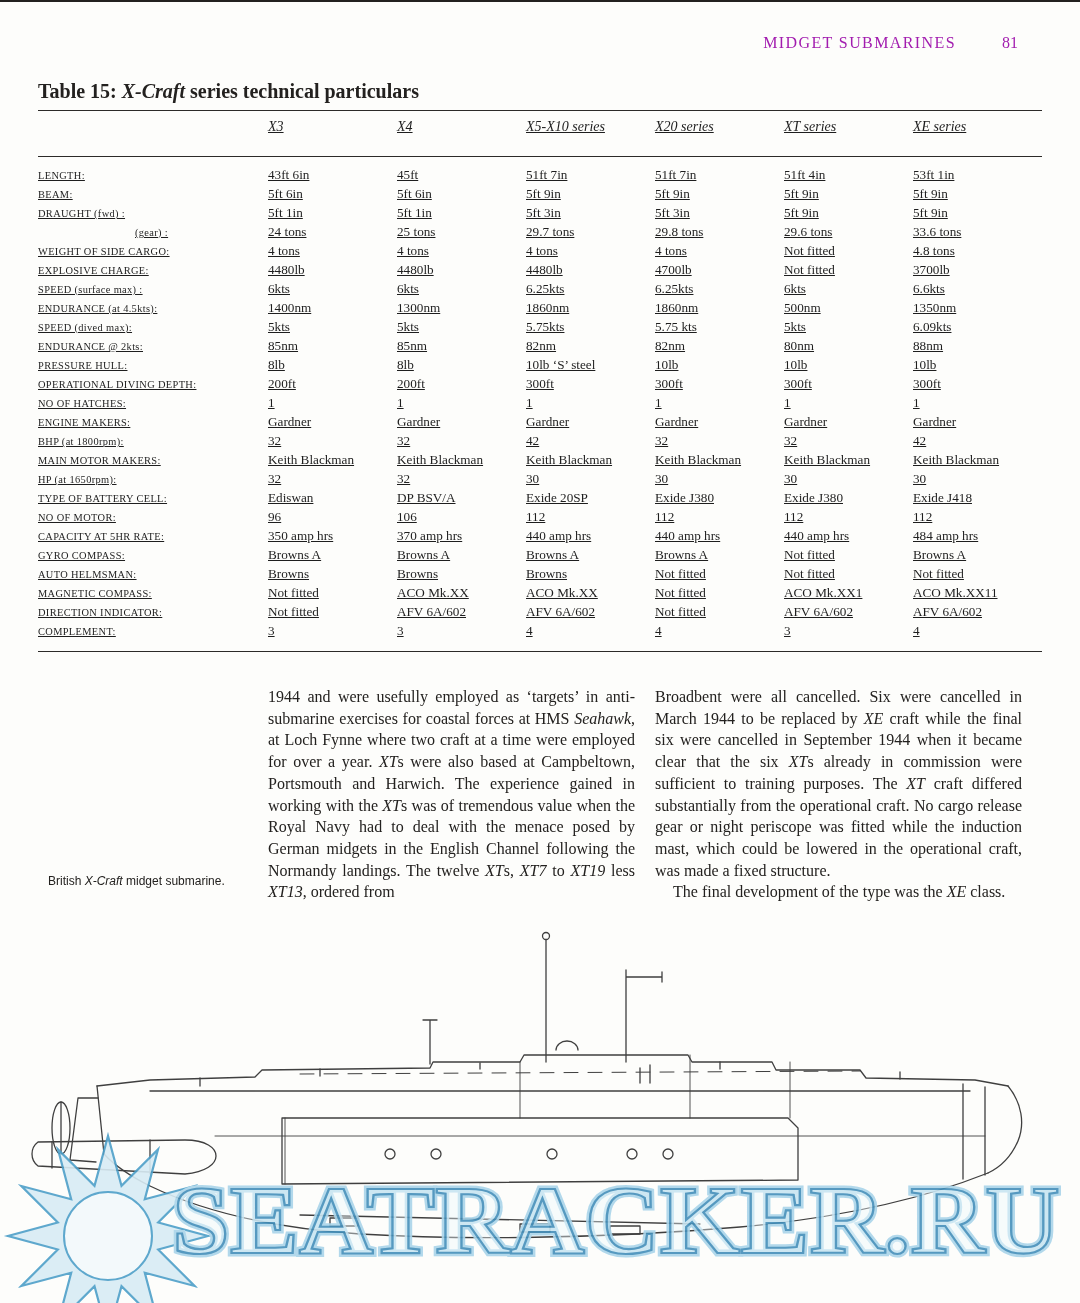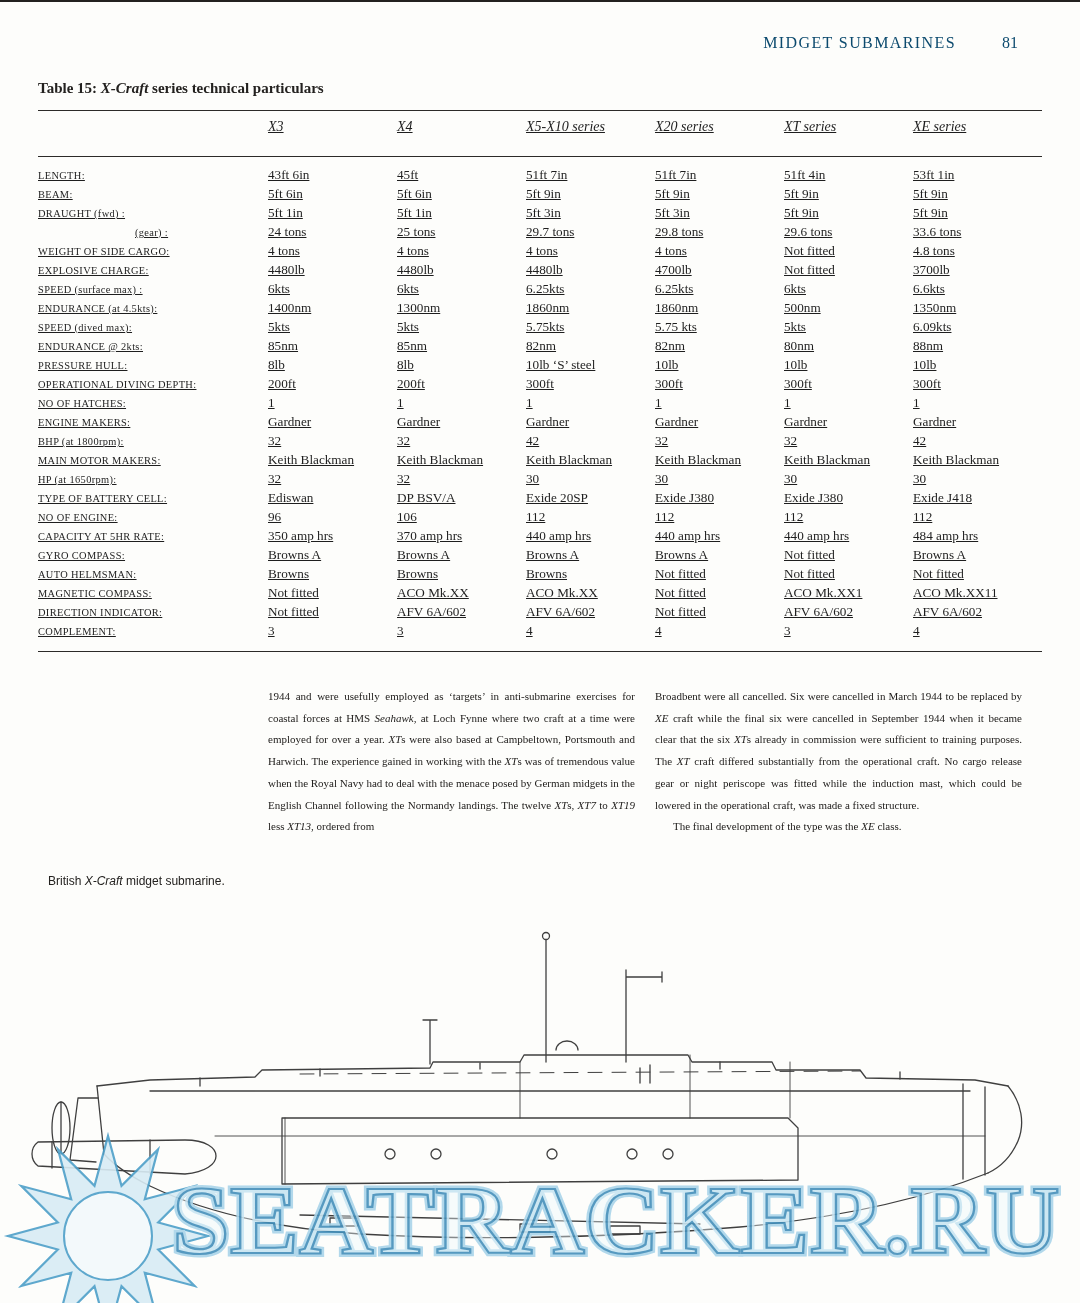--- a/index.html
+++ b/index.html
@@ -9,7 +9,7 @@
 
   
   .running-head{position:absolute;top:34px;right:62px;display:flex;gap:46px;
-                font-size:16px;letter-spacing:1.4px;color:#0c4a6e;}
+                font-size:16px;letter-spacing:1.4px;color:#a21caf;}
   .running-head .pagenum{letter-spacing:0;}
 
   

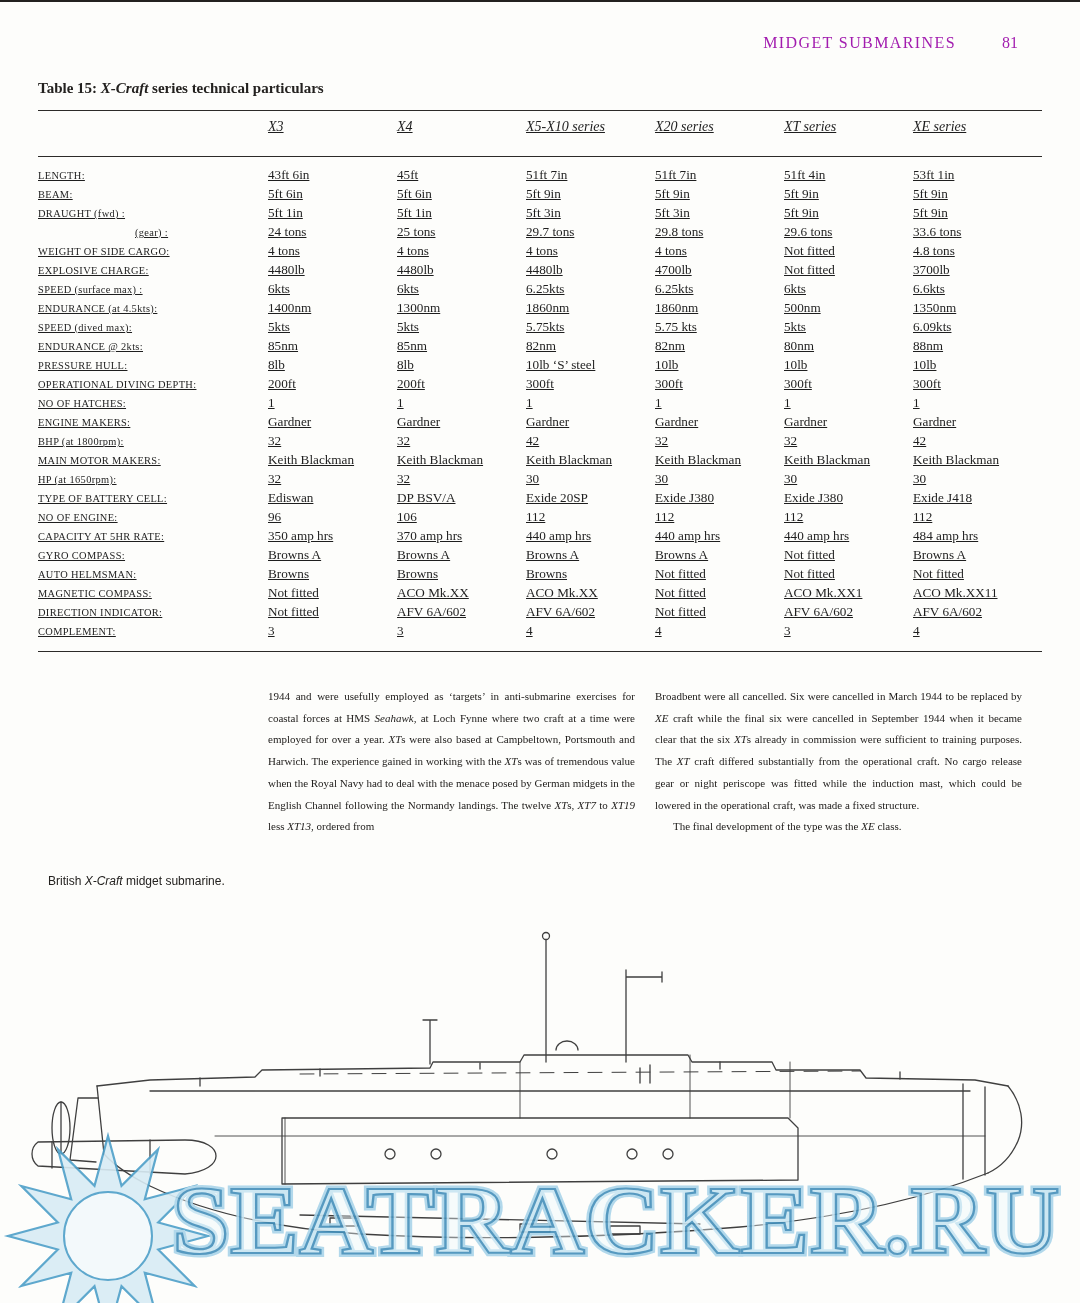--- a/index.html
+++ b/index.html
@@ -13,7 +13,7 @@
   .running-head .pagenum{letter-spacing:0;}
 
   
-  .table-caption{position:absolute;top:80px;left:38px;font-size:15px;font-weight:bold;color:#23211f;}
+  .table-caption{position:absolute;top:80px;left:38px;font-size:20px;font-weight:bold;color:#23211f;}
   .table-caption i{font-weight:bold;}
 
   

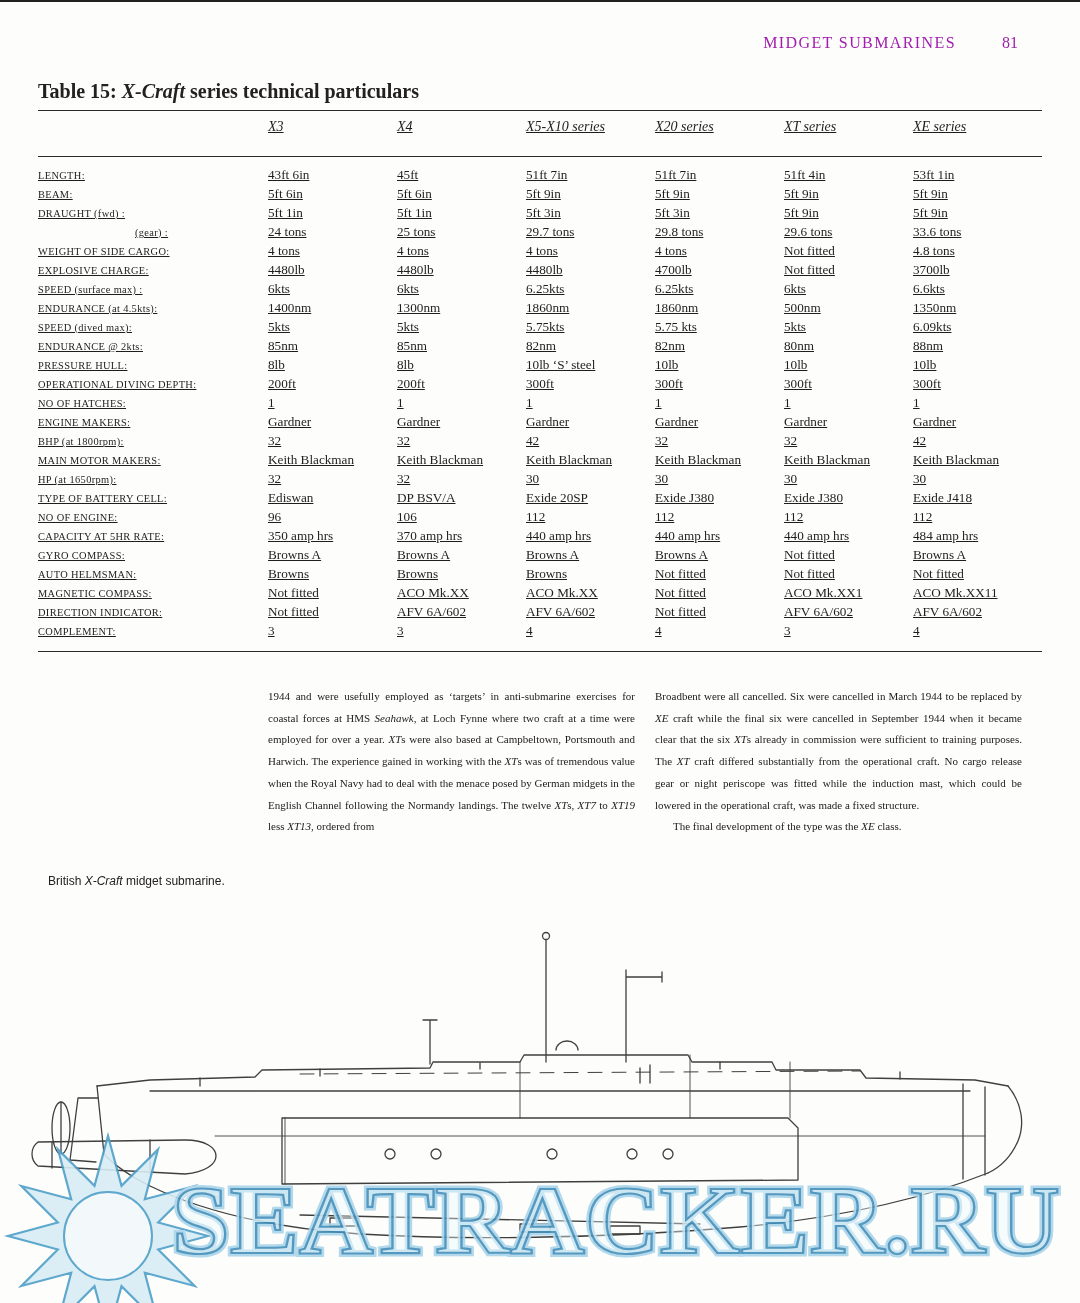--- a/index.html
+++ b/index.html
@@ -229,7 +229,7 @@
           <div class="tcell">Exide J418</div>
         </div>
         <div class="trow">
-          <div class="tlabel">NO OF ENGINE:</div>
+          <div class="tlabel">NO OF MOTOR:</div>
           <div class="tcell">96</div>
           <div class="tcell">106</div>
           <div class="tcell">112</div>

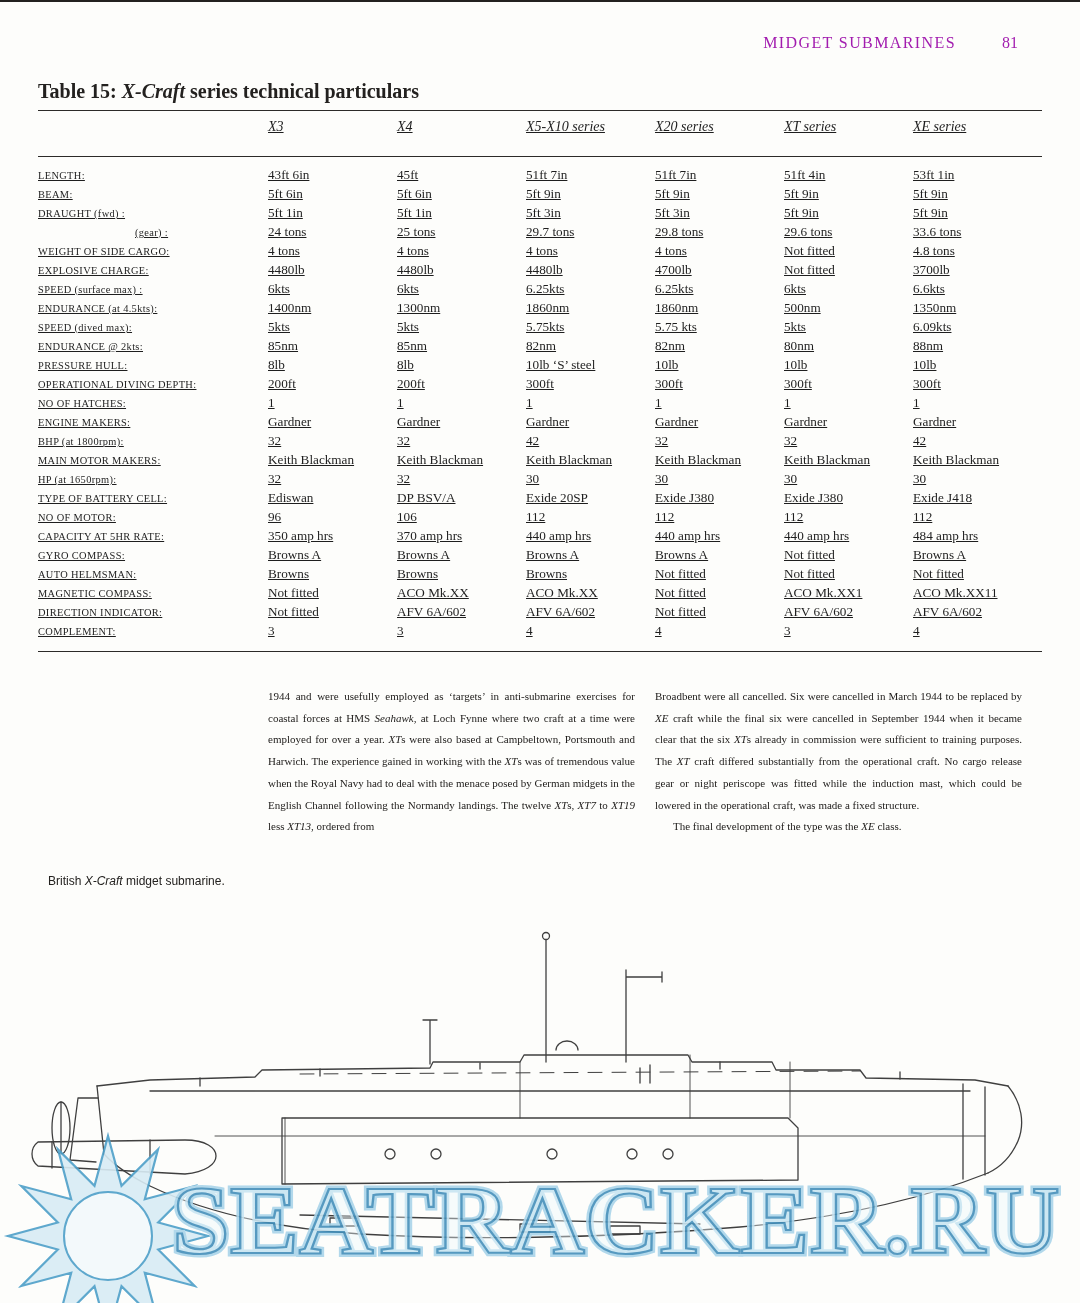--- a/index.html
+++ b/index.html
@@ -29,7 +29,7 @@
 
   
   .bodytext{position:absolute;top:686px;left:268px;width:754px;display:flex;gap:20px;
-            font-size:11px;line-height:21.7px;text-align:justify;color:#23211f;justify-content:flex-end;}
+            font-size:16px;line-height:21.7px;text-align:justify;color:#23211f;justify-content:flex-end;}
   .bodytext .col{width:369px;}
   .p2{text-indent:18px;}
 

